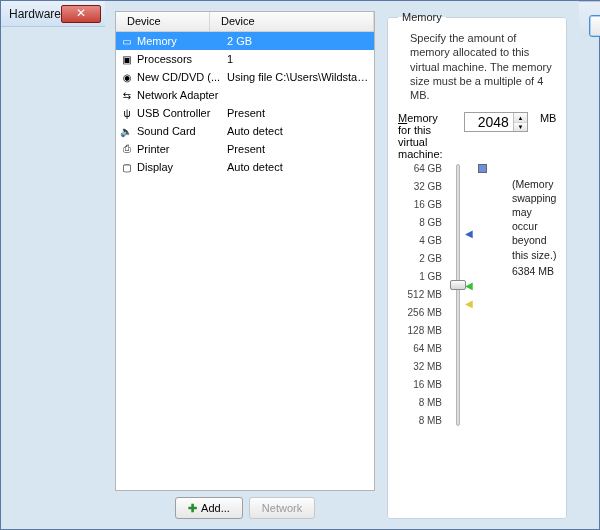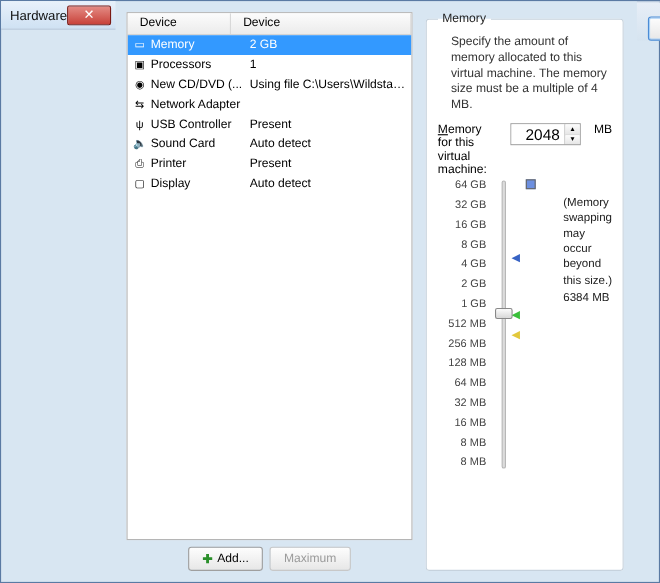--- a/index.html
+++ b/index.html
@@ -120,7 +120,7 @@
             <span>Add...</span>
           </button>
         <button class="btn disabled">
-            <span>Maximum</span>
+            <span>Network</span>
           </button>
       </div>
     </div>

